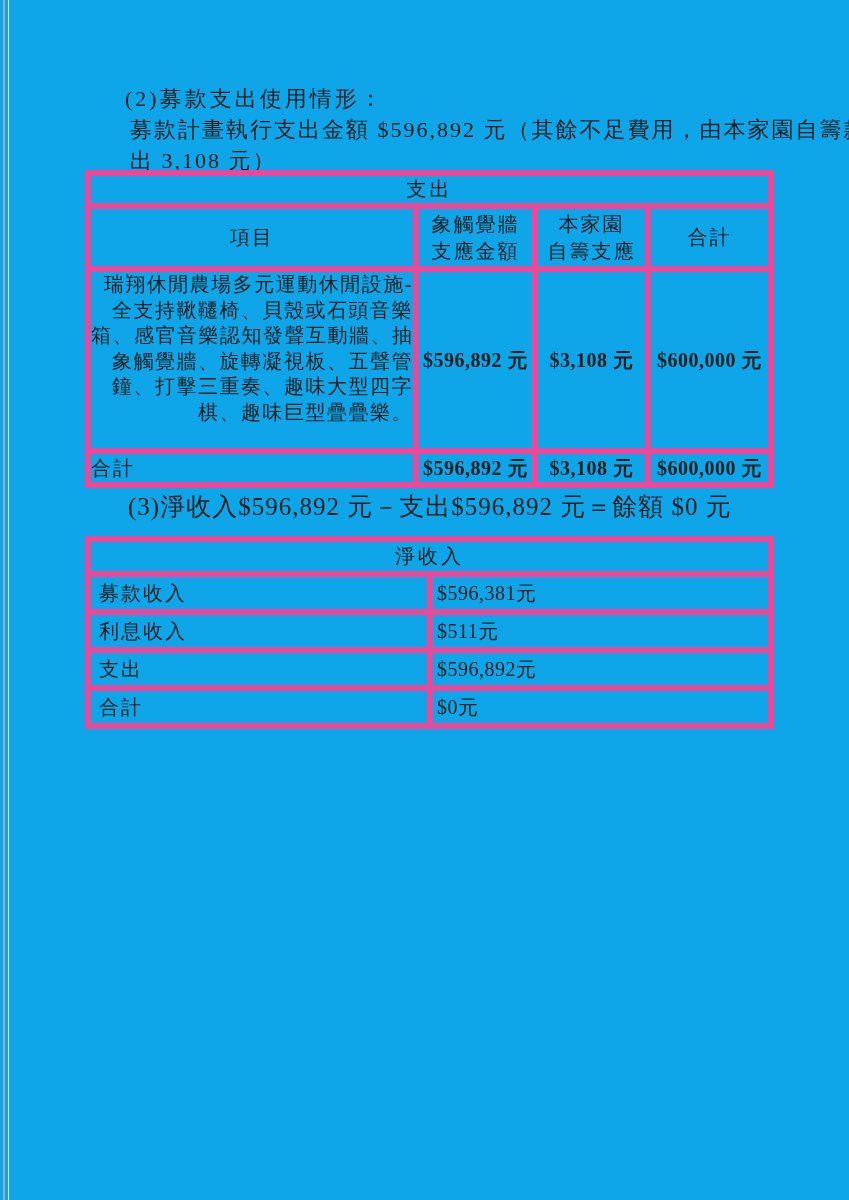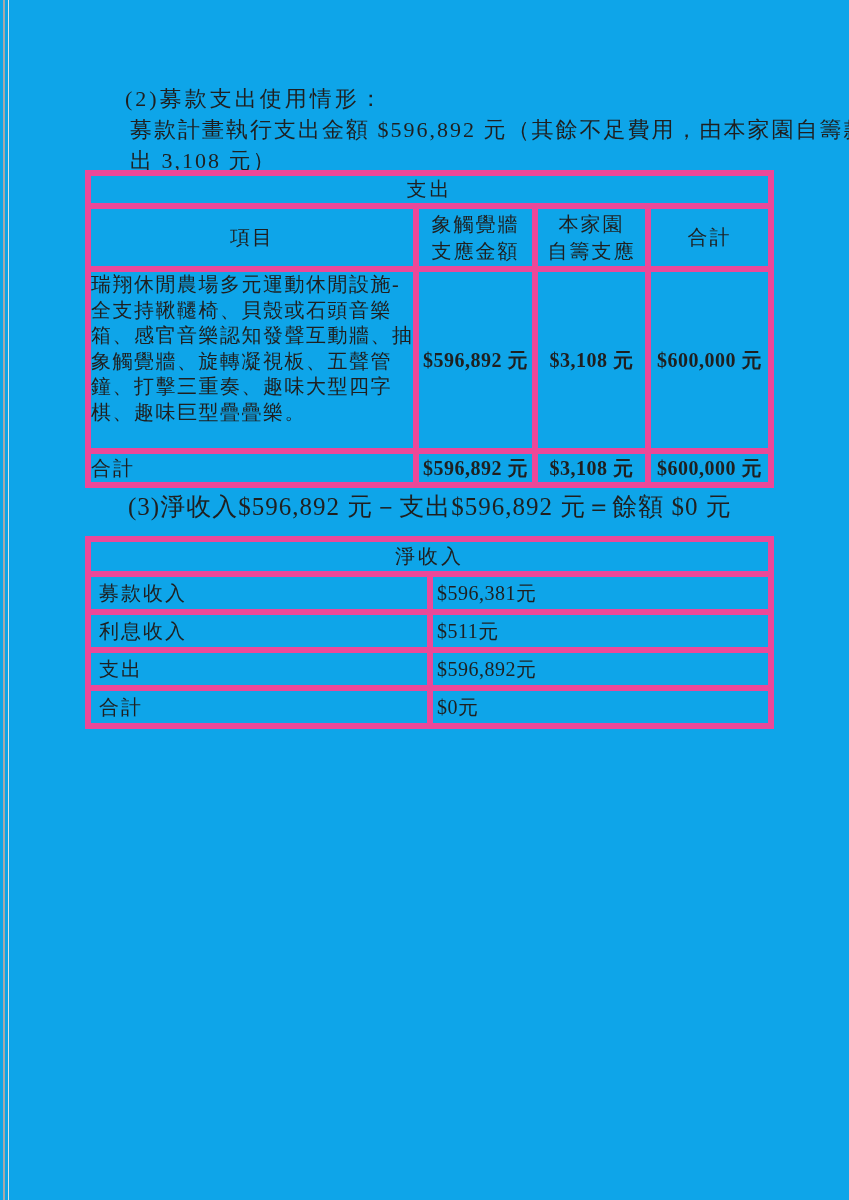--- a/index.html
+++ b/index.html
@@ -114,6 +114,7 @@
     line-height: 25.5px;
     letter-spacing: 1.5px;
     white-space: nowrap;
+    text-align: right;
   }
   .money-cell {
     text-align: center;

